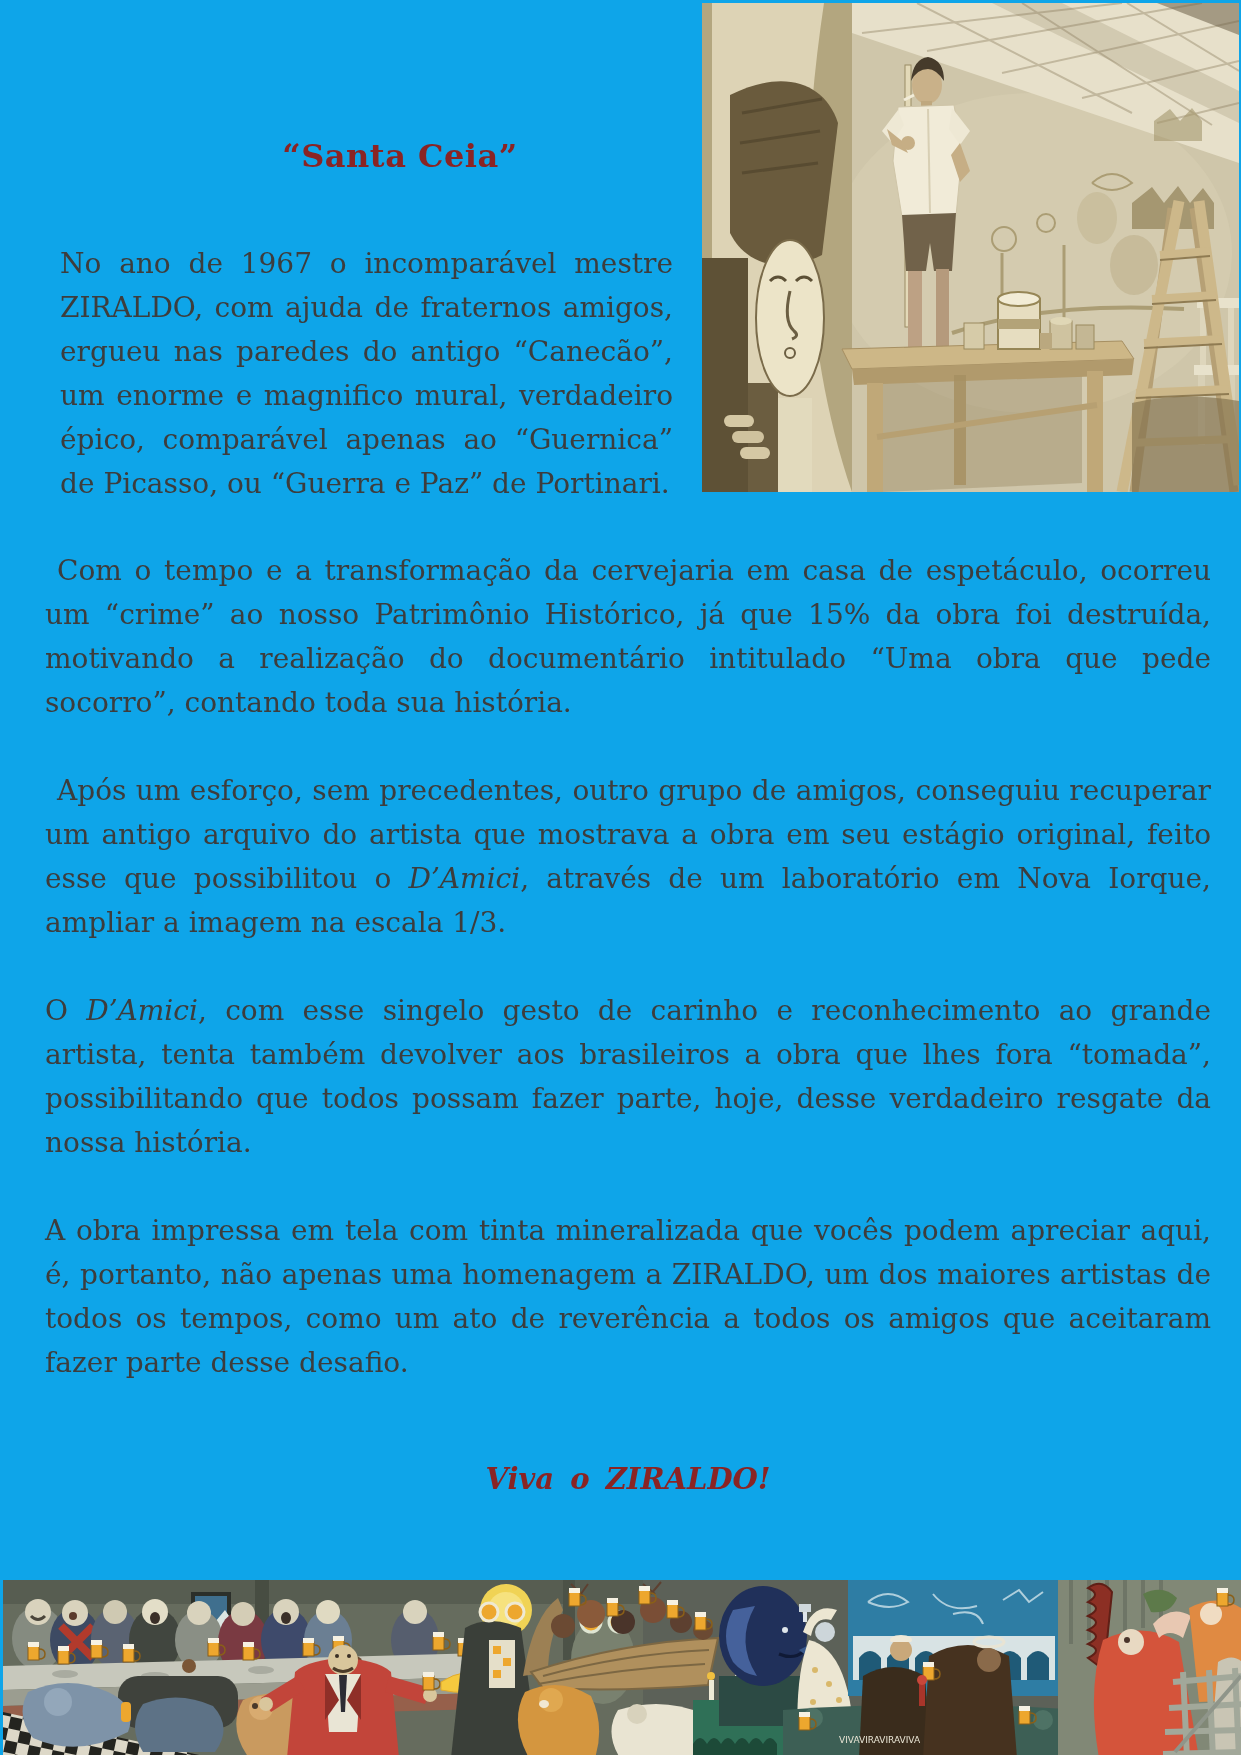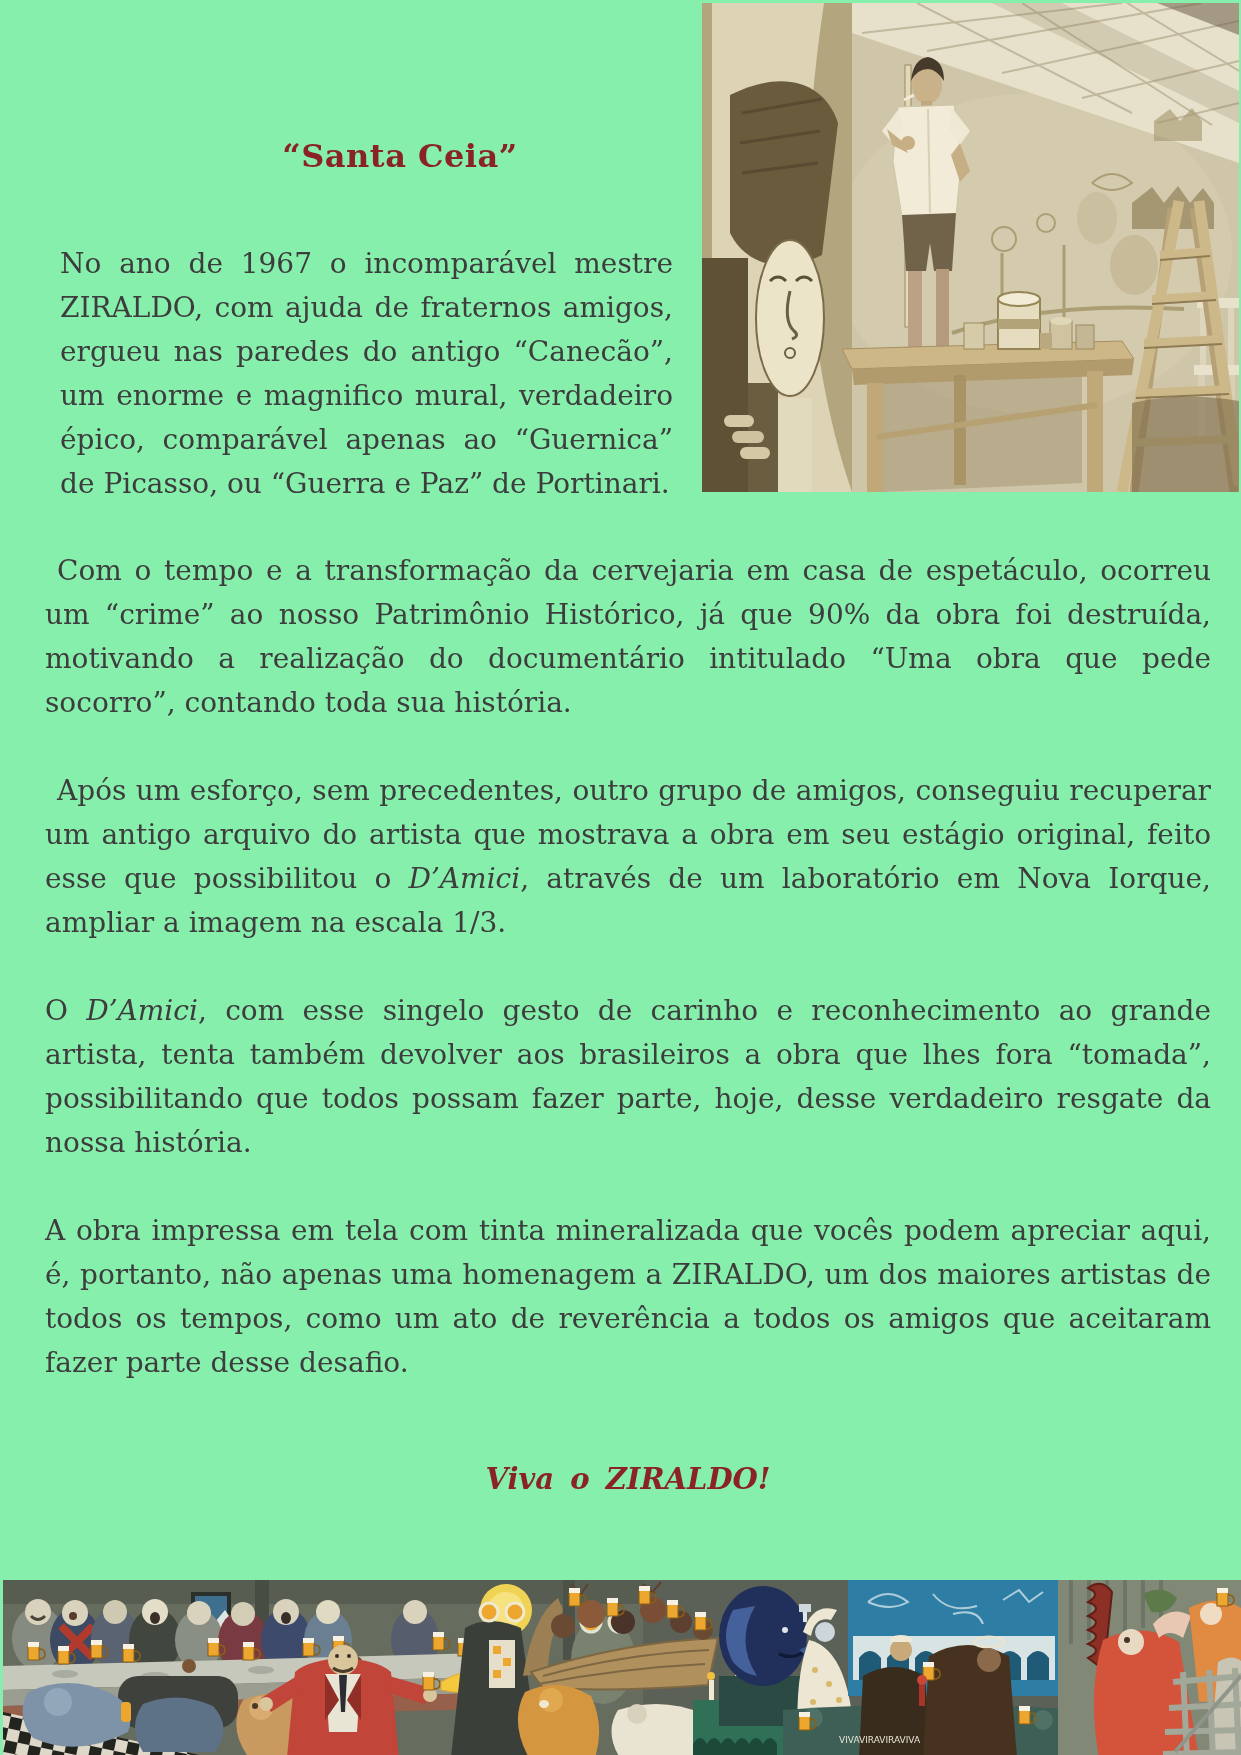--- a/index.html
+++ b/index.html
@@ -3,7 +3,7 @@
 <meta charset="utf-8">
 <style>
   html,body{margin:0;padding:0;background:#ffffff;}
-  .page{position:relative;width:1241px;height:1755px;background:#86efac;overflow:hidden;
+  .page{position:relative;width:1241px;height:1755px;background:#0ea5e9;overflow:hidden;
         font-family:"DejaVu Serif","Liberation Serif",serif;color:#3d3d3d;}
   .title{position:absolute;left:70px;top:137px;width:660px;margin:0;text-align:center;
          font-size:32px;font-weight:bold;color:#8a2424;letter-spacing:.5px;}

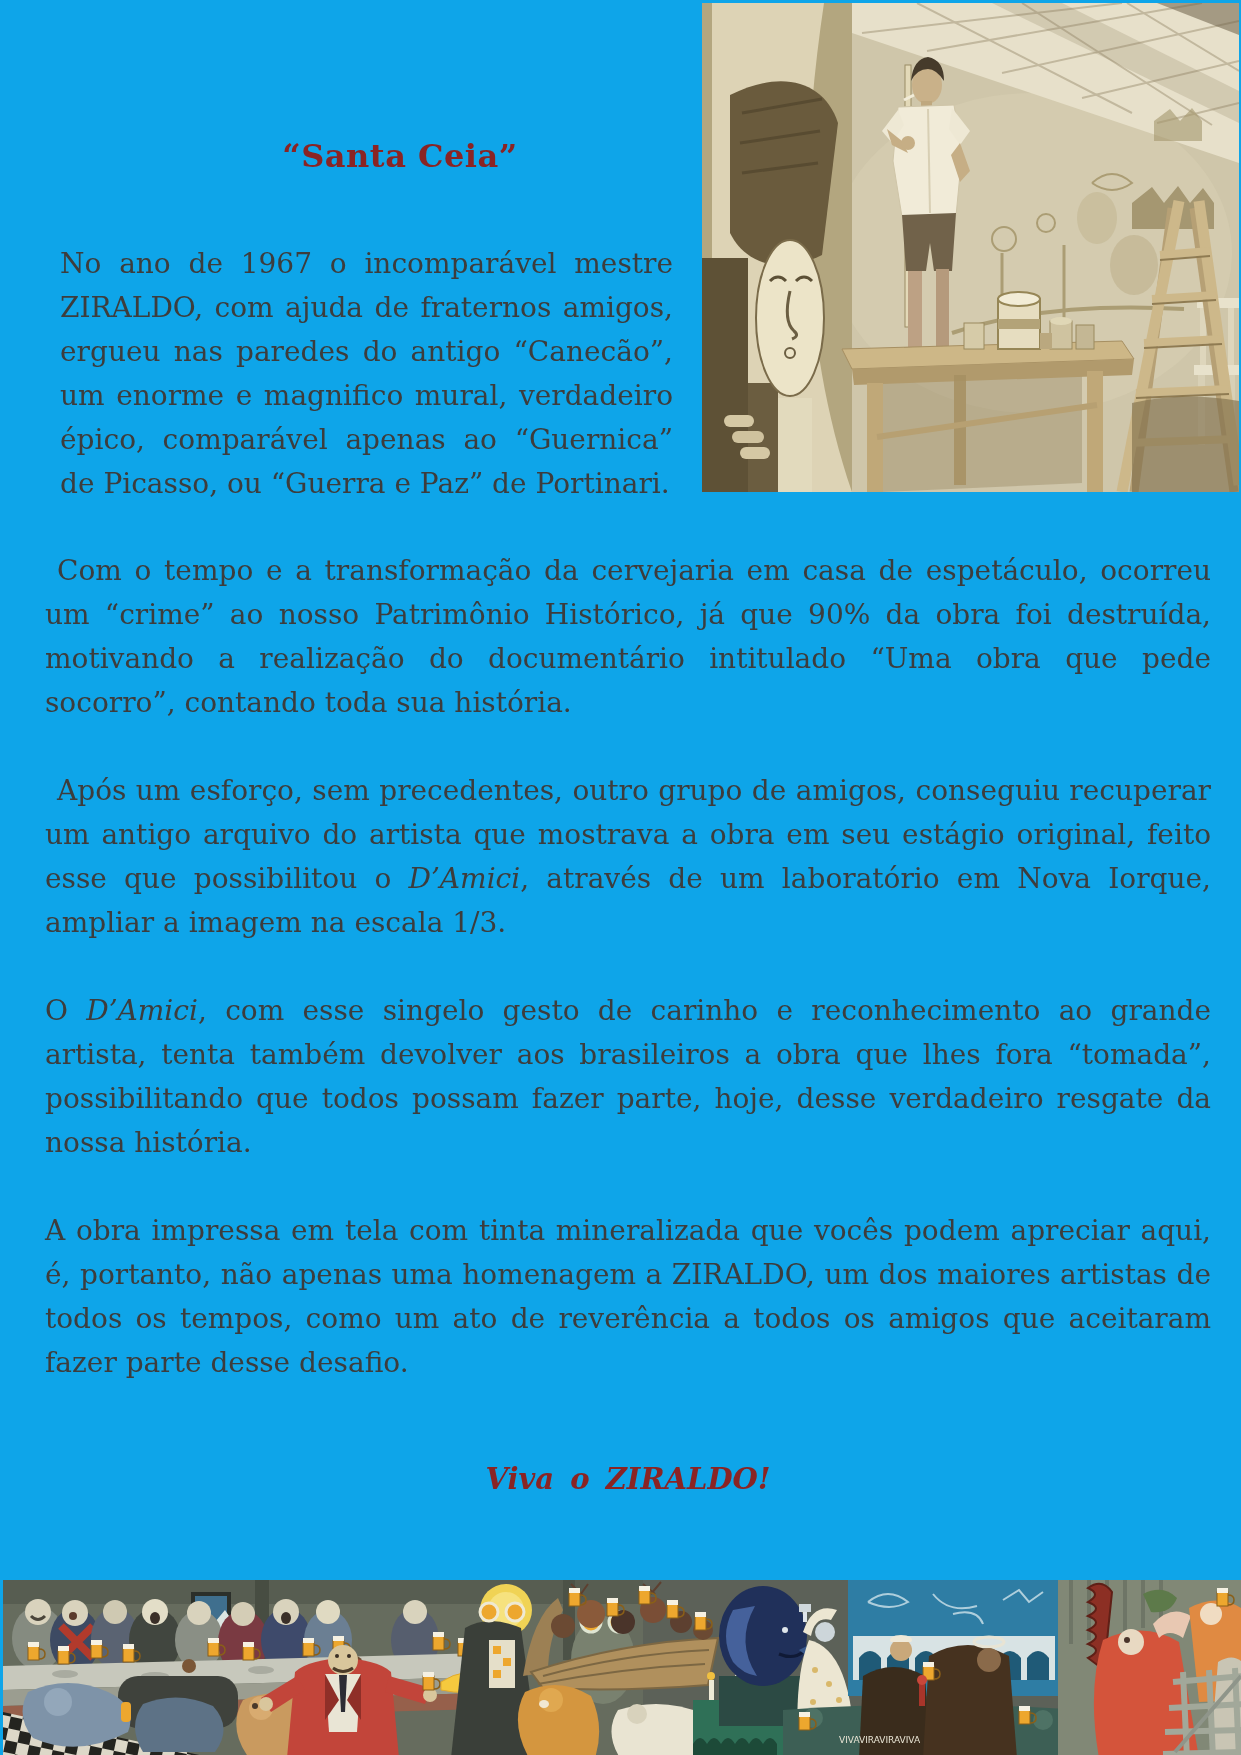--- a/index.html
+++ b/index.html
@@ -151,7 +151,7 @@
   <p class="para1">No ano de 1967 o incomparável mestre ZIRALDO, com ajuda de fraternos amigos, ergueu nas paredes do antigo “Canecão”, um enorme e magnifico mural, verdadeiro épico, comparável apenas ao “Guernica” de Picasso, ou “Guerra e Paz” de Portinari.</p>
 
   <div class="bodycol">
-    <p class="indent">Com o tempo e a transformação da cervejaria em casa de espetáculo, ocorreu um “crime” ao nosso Patrimônio Histórico, já que 90% da obra foi destruída, motivando a realização do documentário intitulado “Uma obra que pede socorro”, contando toda sua história.</p>
+    <p class="indent">Com o tempo e a transformação da cervejaria em casa de espetáculo, ocorreu um “crime” ao nosso Patrimônio Histórico, já que 15% da obra foi destruída, motivando a realização do documentário intitulado “Uma obra que pede socorro”, contando toda sua história.</p>
     <p class="indent"><span>Após um esforço, sem precedentes, outro grupo de amigos, conseguiu recuperar um antigo arquivo do artista que mostrava a obra em seu estágio original, feito esse que possibilitou o </span><em>D’Amici</em><span>, através de um laboratório em Nova Iorque, ampliar a imagem na escala 1/3.</span></p>
     <p><span>O </span><em>D’Amici</em><span>, com esse singelo gesto de carinho e reconhecimento  ao  grande artista, tenta também devolver aos brasileiros a obra que lhes fora “tomada”, possibilitando que todos possam fazer parte, hoje, desse verdadeiro resgate da nossa história.</span></p>
     <p>A obra impressa em tela com tinta mineralizada que vocês podem apreciar aqui, é, portanto, não apenas uma homenagem a ZIRALDO, um dos maiores artistas de todos os tempos, como um ato de reverência a todos os amigos que aceitaram fazer parte desse desafio.</p>

